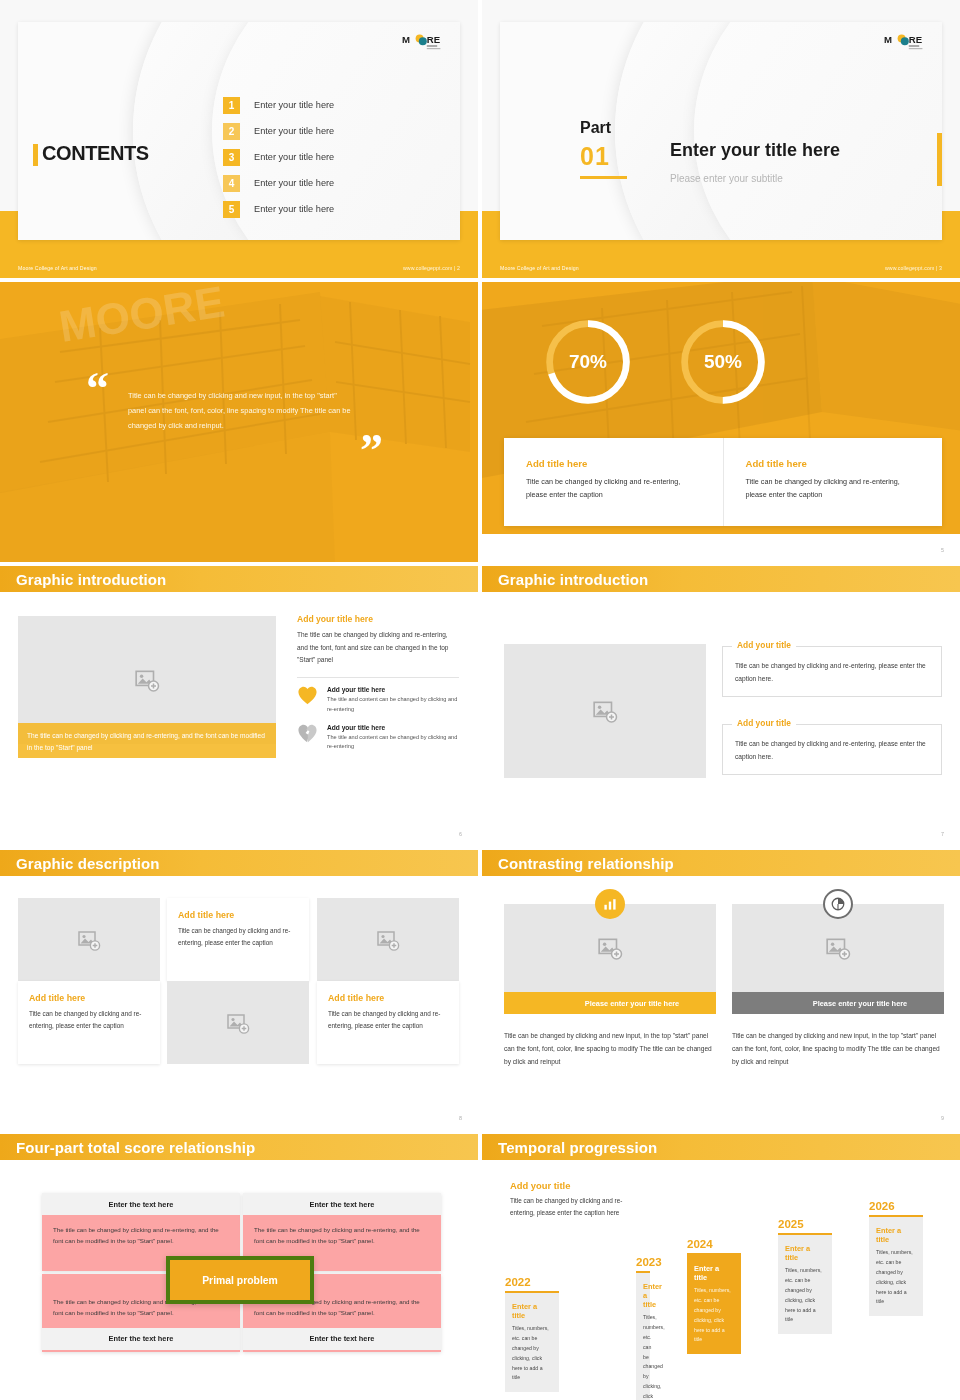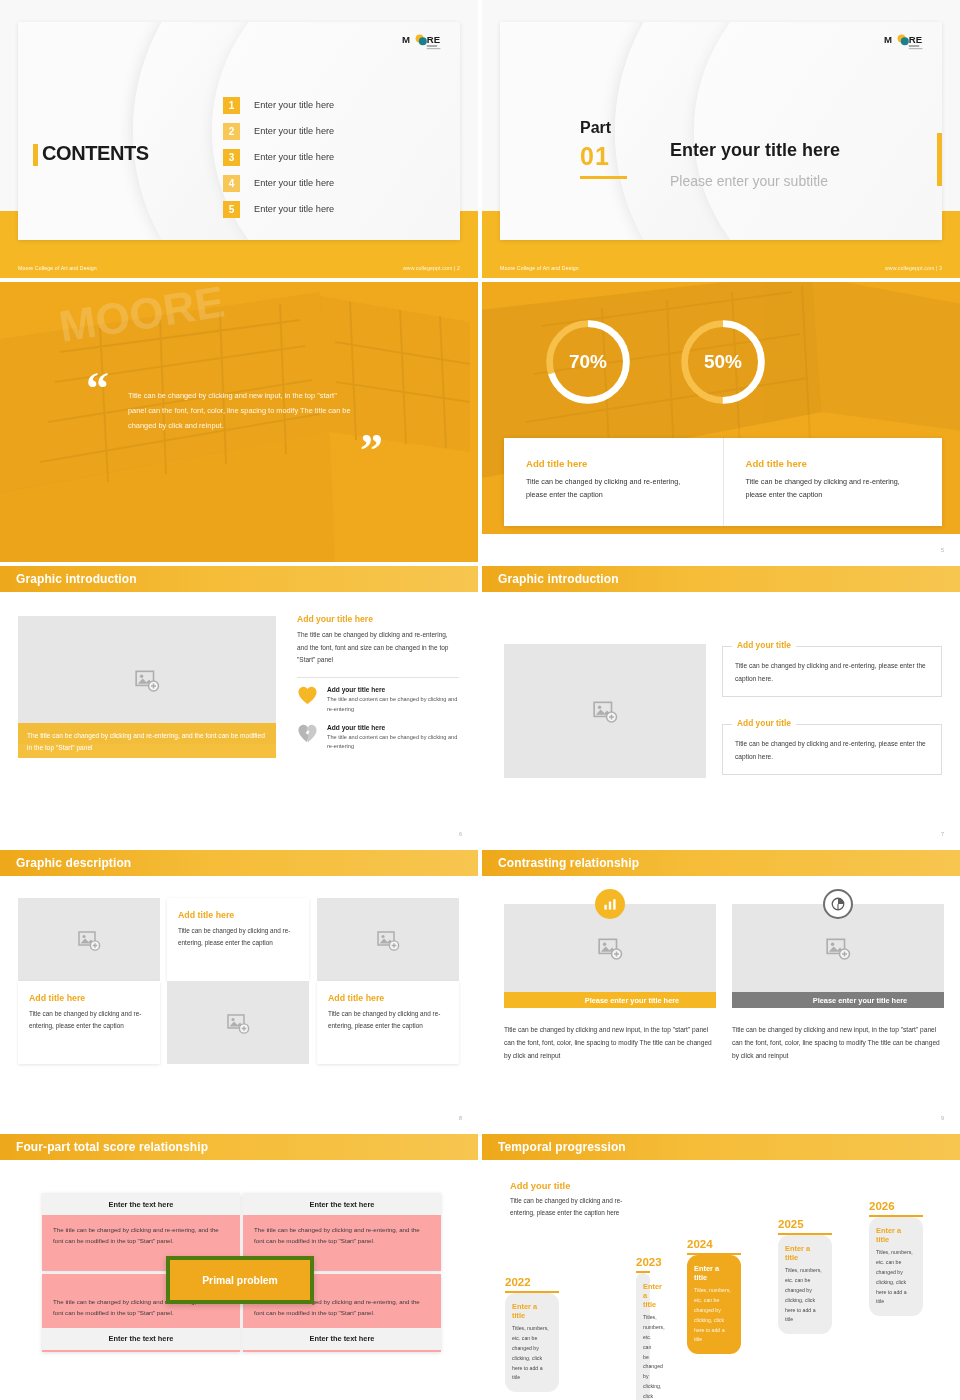--- a/index.html
+++ b/index.html
@@ -83,7 +83,7 @@
   .part-num  { position:absolute; left:80px; top:120px; font-size:25px; font-weight:bold; color:#f5b724; letter-spacing:1px;}
   .part-rule { position:absolute; left:80px; top:154px; width:47px; height:3px; background:#f5b724; }
   .part-title { position:absolute; left:170px; top:118px; font-size:18px; font-weight:bold; color:#1b1b1b; }
-  .part-sub   { position:absolute; left:170px; top:151px; font-size:14px; color:#b6b6b6; }
+  .part-sub   { position:absolute; left:170px; top:151px; font-size:10px; color:#b6b6b6; }
   .part-accent{ position:absolute; right:-2px; top:111px; width:7px; height:53px; background:#f5b724; }
 
   

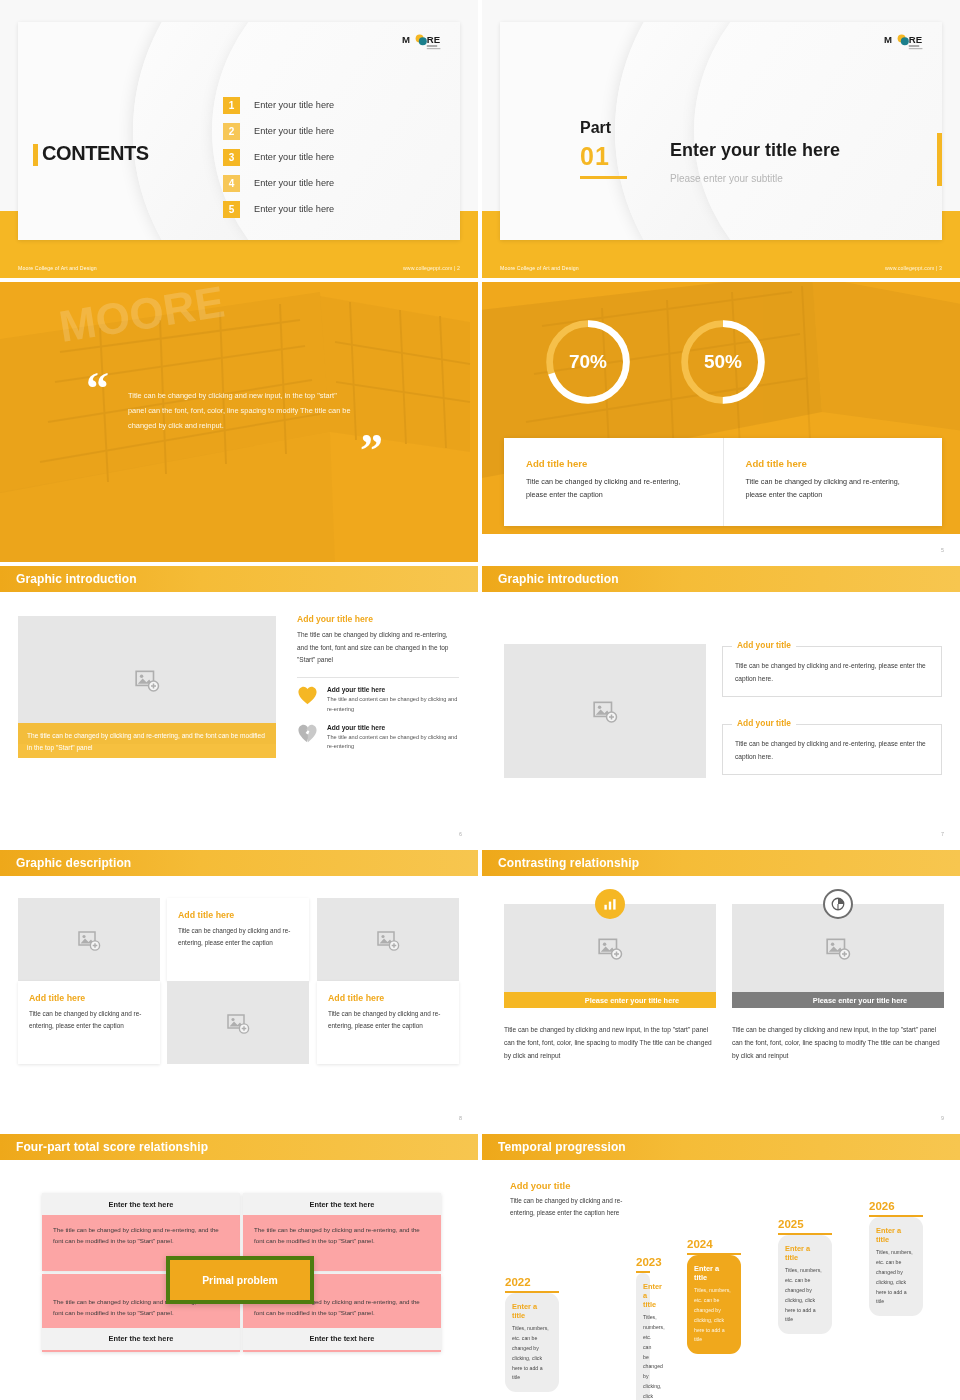--- a/index.html
+++ b/index.html
@@ -113,7 +113,7 @@
     background: linear-gradient(90deg,#eea81a 0%,#f5bc37 42%,#f7c64f 100%);
     display:flex; align-items:center;
   }
-  .hdr span { color:#ffffff; font-size:12px; font-weight:bold; padding-left:16px; letter-spacing:.1px; }
+  .hdr span { color:#ffffff; font-size:15px; font-weight:bold; padding-left:16px; letter-spacing:.1px; }
   .hdr::after { content:""; position:absolute; left:0; right:0; bottom:-2px; height:2px; background:#ffffff; }
   .slide-body { position:absolute; left:0; right:0; top:26px; bottom:0; background:#fff; }
 

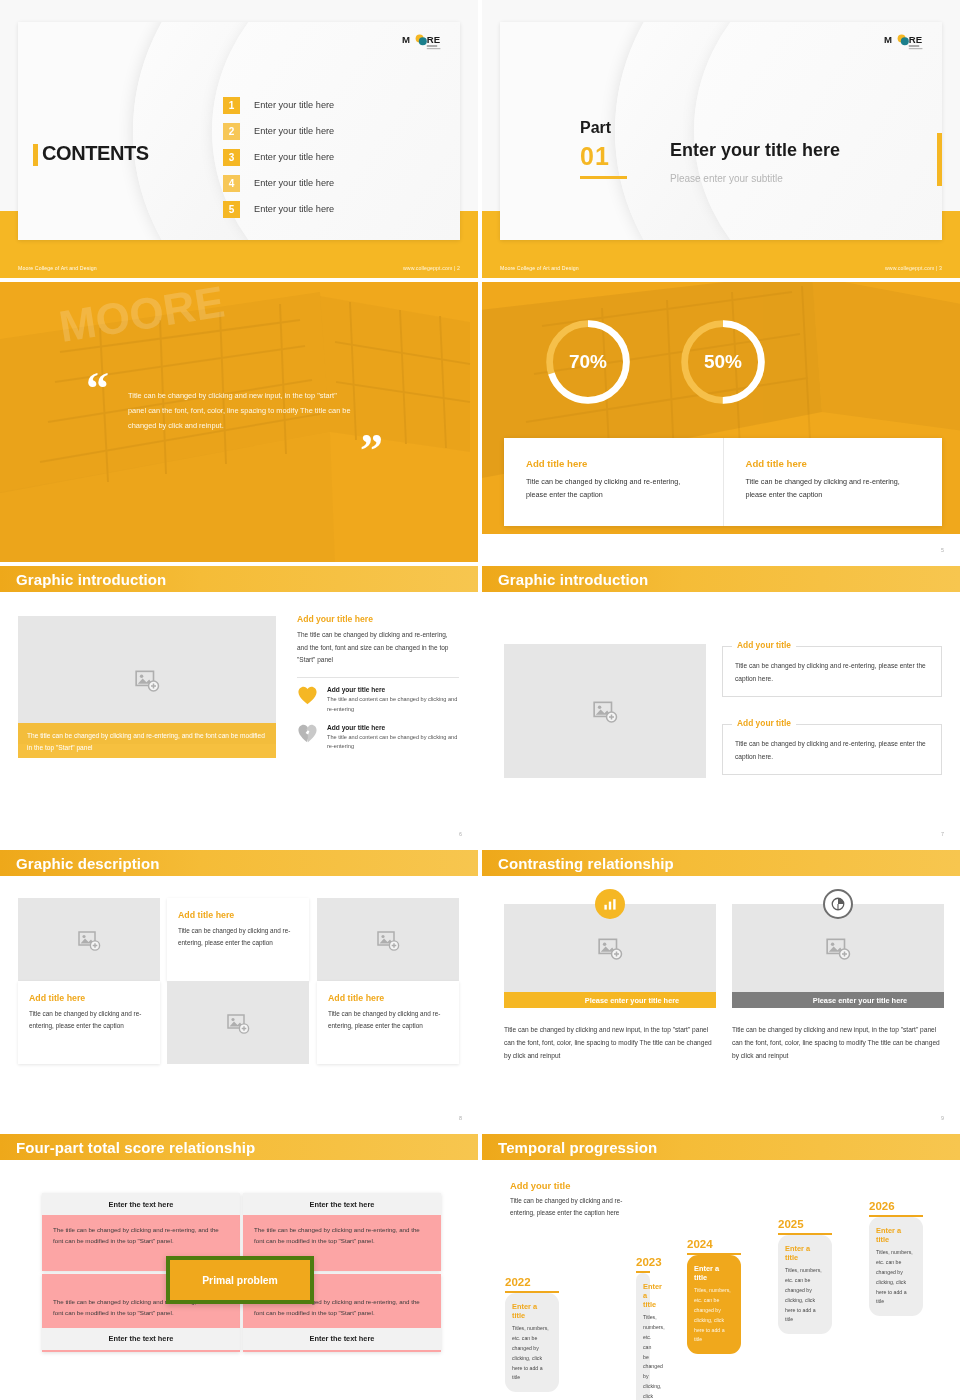--- a/index.html
+++ b/index.html
@@ -152,7 +152,7 @@
   .s9-badge { position:absolute; top:-15px; left:50%; transform:translateX(-50%);
     width:30px; height:30px; border-radius:50%; display:flex; align-items:center; justify-content:center; }
   .s9-img { height:88px; }
-  .s9-cap { height:16px; display:flex; align-items:center; justify-content:center;
+  .s9-cap { height:22px; display:flex; align-items:center; justify-content:center;
     color:#fff; font-size:7.4px; font-weight:bold;padding-left:44px; }
   .s9-p { margin-top:15px; font-size:6.6px; line-height:2.0; color:#3b3b3b; }
 

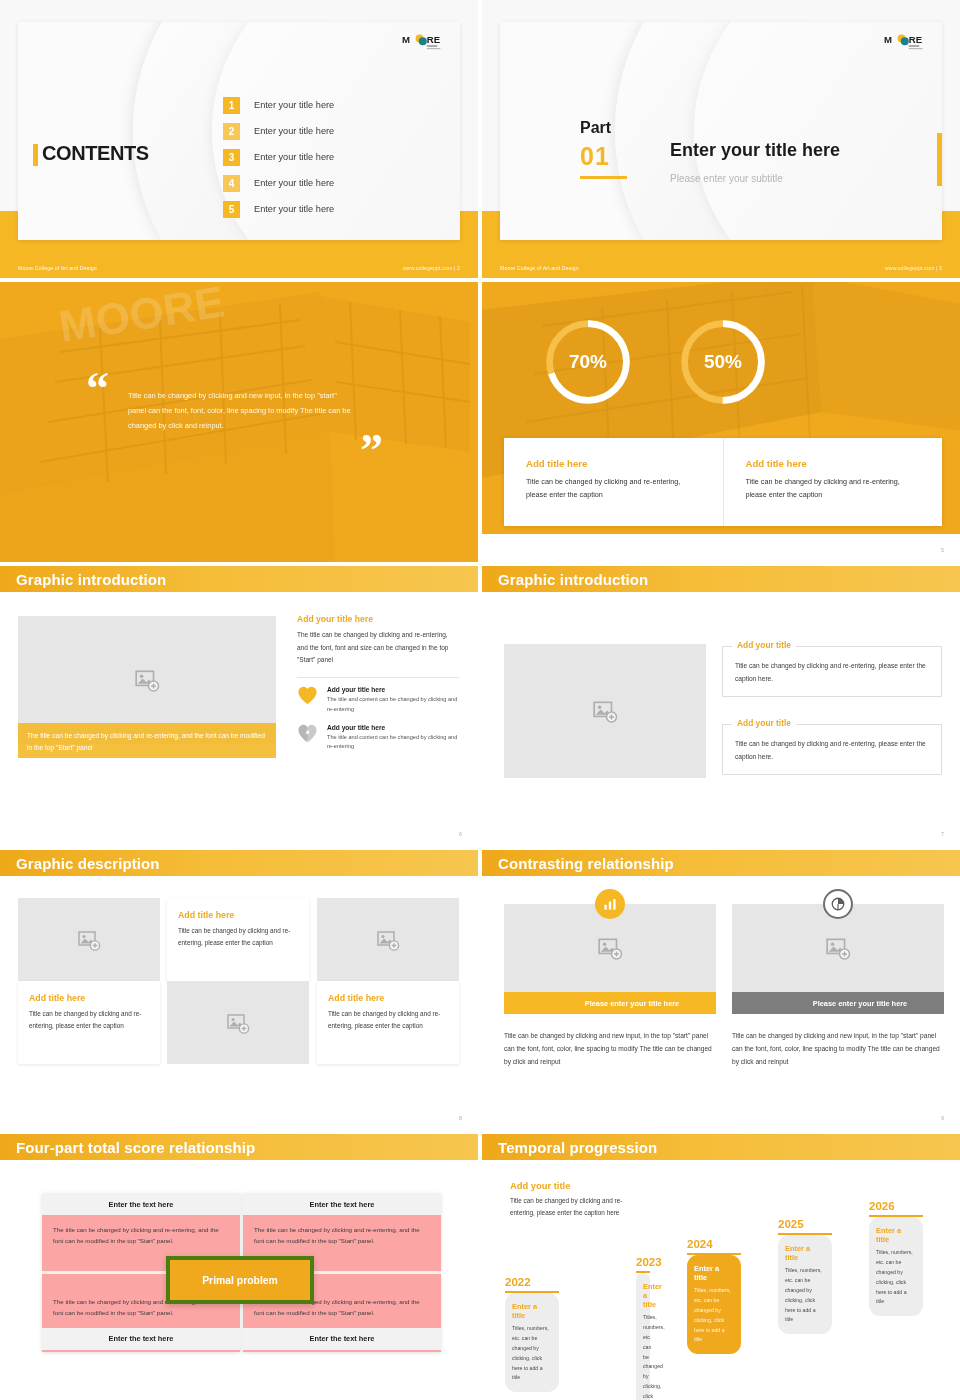--- a/index.html
+++ b/index.html
@@ -171,7 +171,7 @@
   .tl-step { position:absolute; width:54px; }
   .tl-year { font-size:11.5px; font-weight:bold; color:#f0a81c; margin-bottom:3px; }
   .tl-rule { height:2px; background:#f0a81c; margin-bottom:0; }
-  .tl-box { padding:9px 7px;border-radius:11px; }
+  .tl-box { padding:9px 7px; }
   .tl-t { font-size:7.4px; font-weight:bold; color:#f0a81c; margin-bottom:4px; }
   .tl-p { font-size:5.2px; line-height:1.9; color:#4a4a4a; }
   .tl-box.grey { background:#ededed; }

